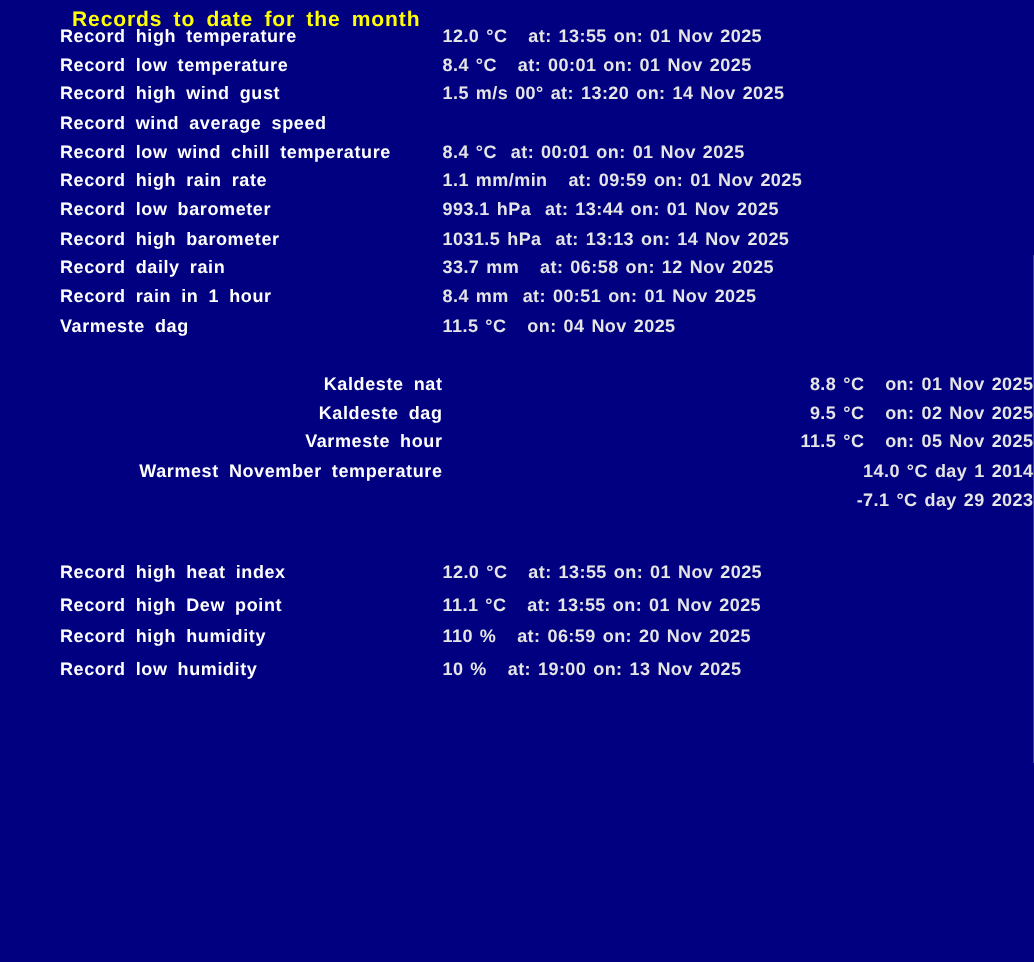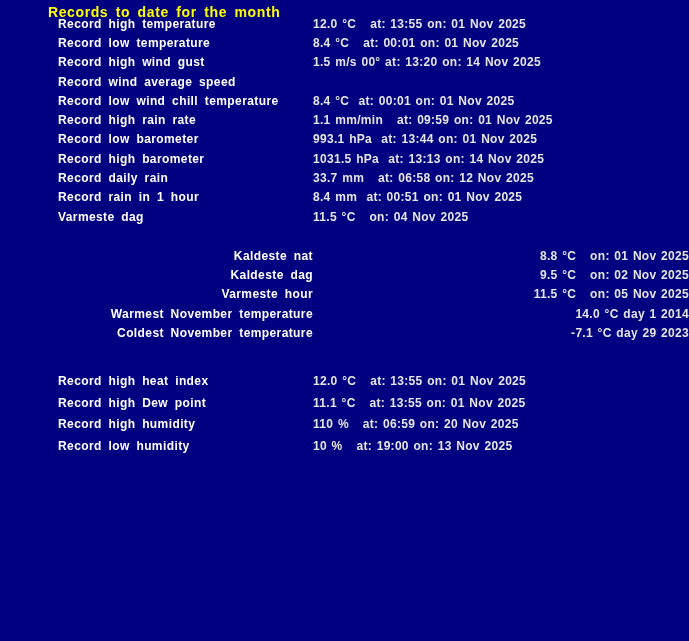--- a/index.html
+++ b/index.html
@@ -48,7 +48,7 @@
   }
   .row .label {
     width: 255px;
-    padding-left: 58px;
+    padding-left: 40px;
     flex: 0 0 auto;
     font-size: 12px;
     font-weight: bold;

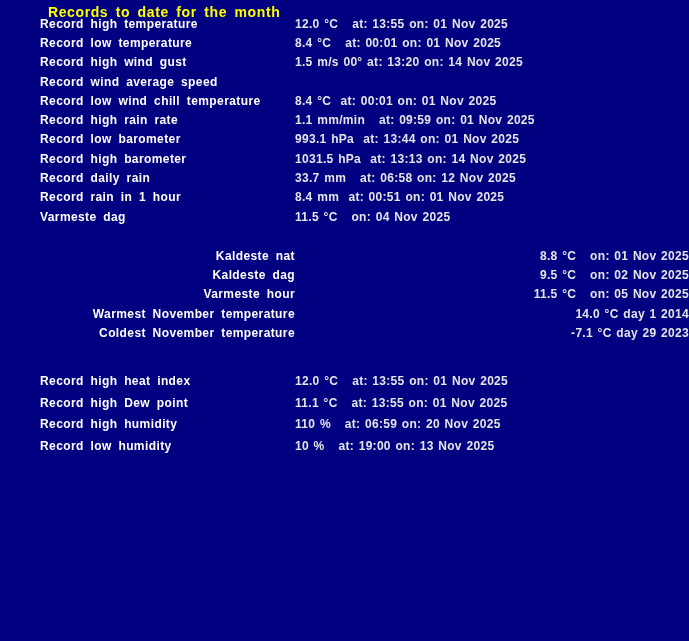--- a/index.html
+++ b/index.html
@@ -150,7 +150,6 @@
   </div>
 
   <div class="row">
-    <span class="label">Coldest November temperature</span>
     <span class="value">-7.1 °C day 29 2023</span>
   </div>
 </div>

